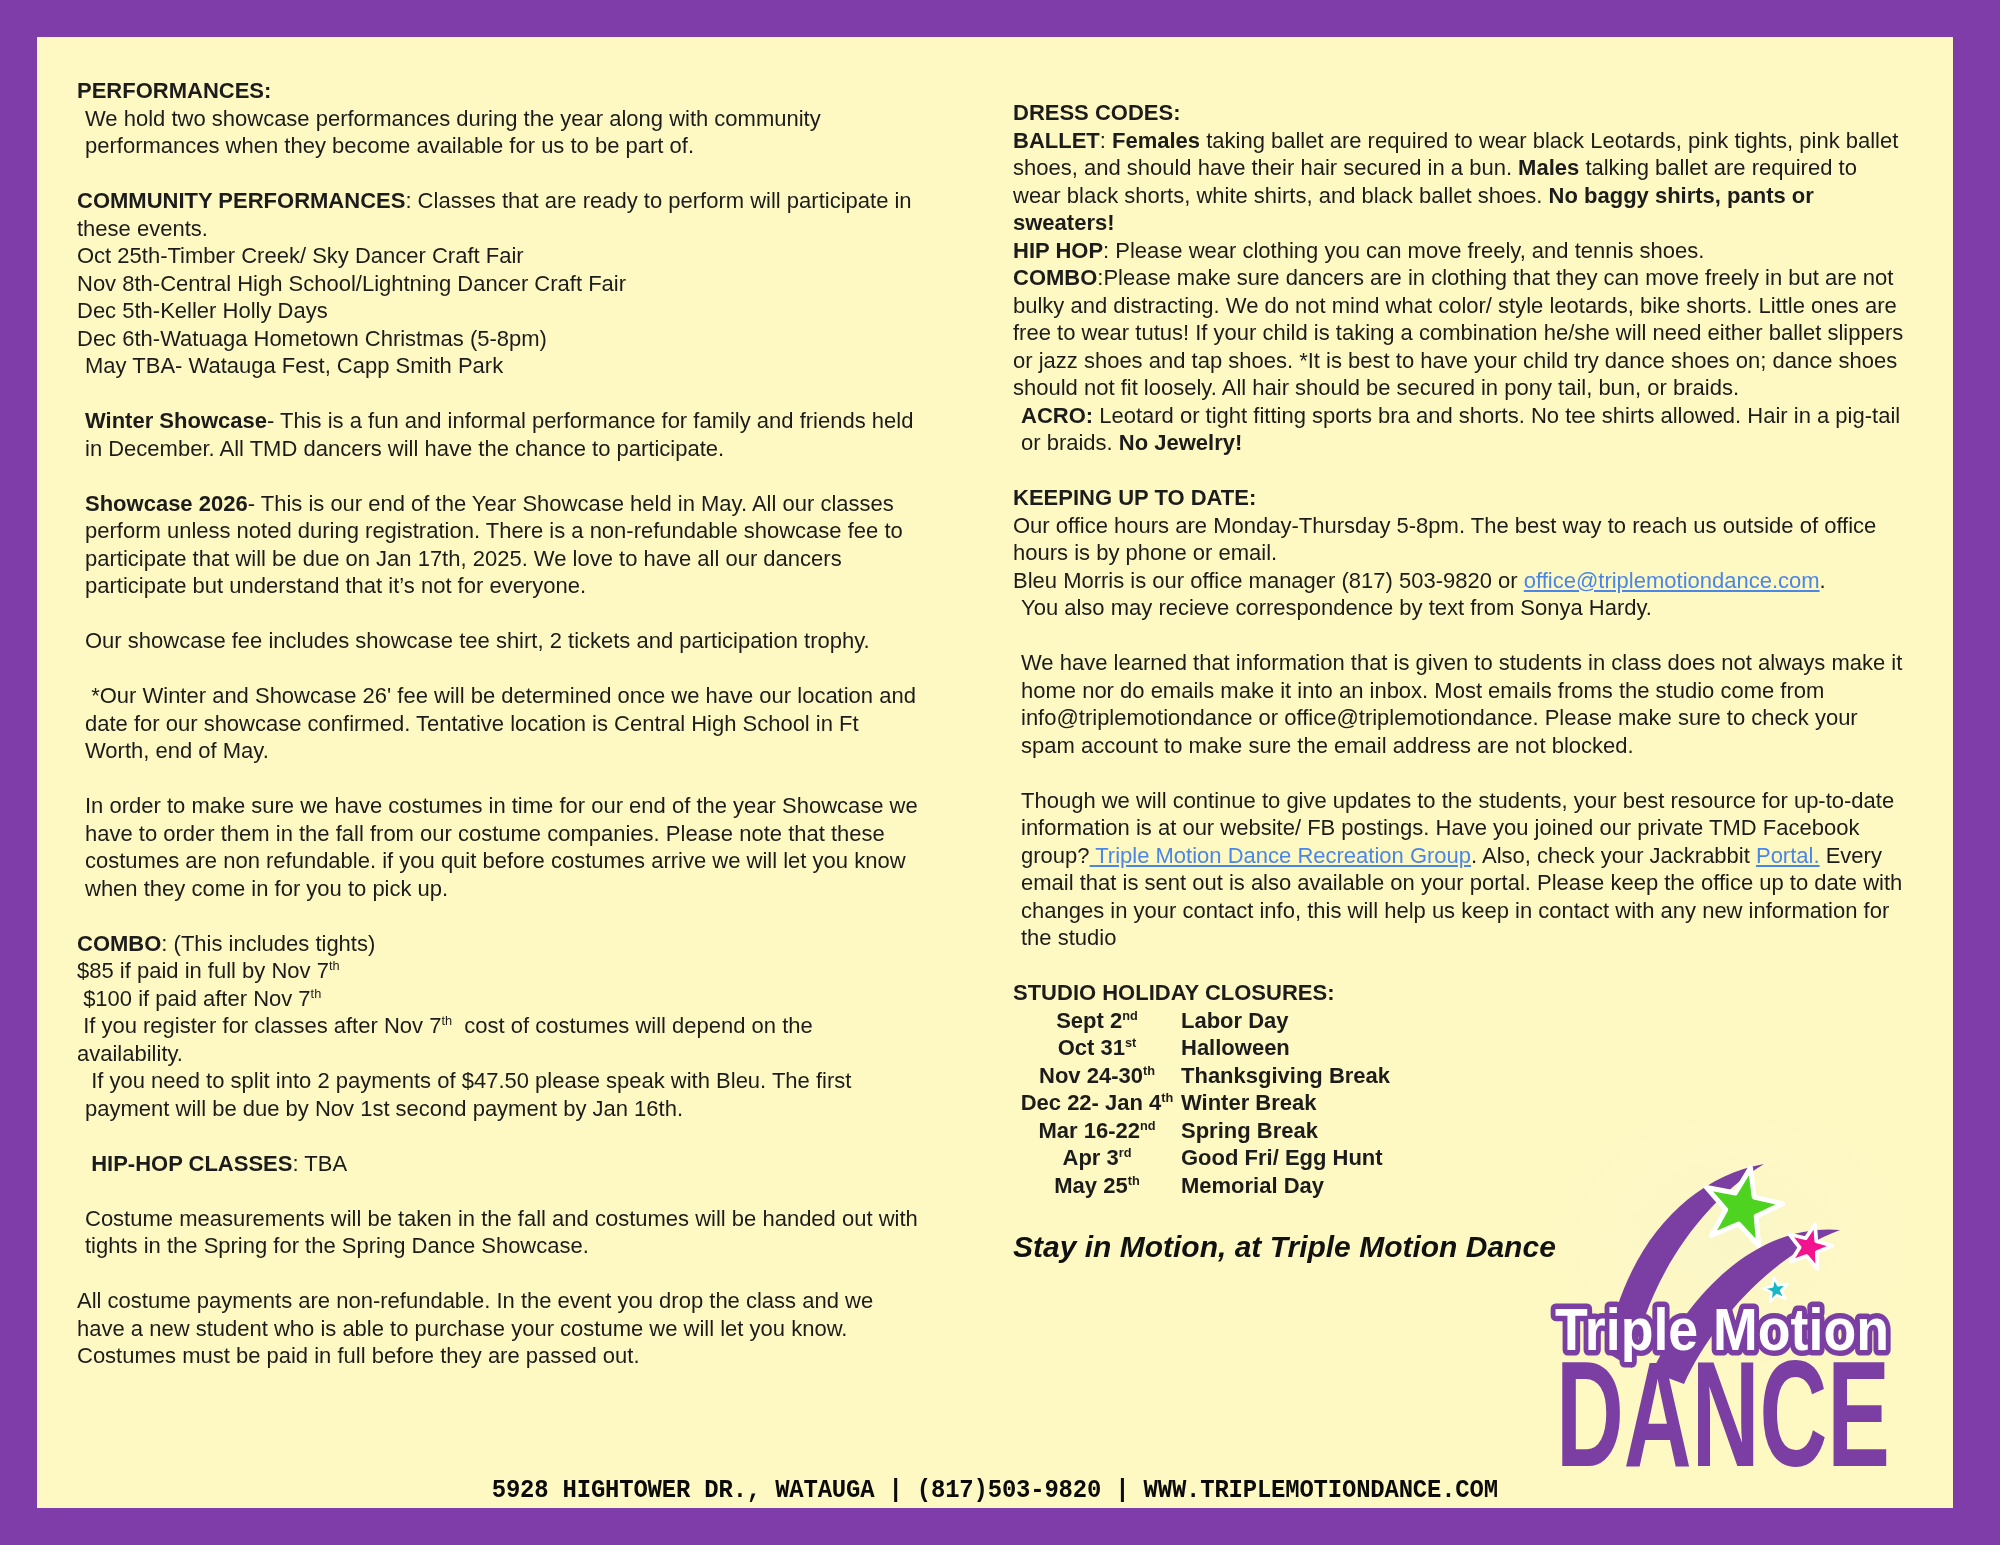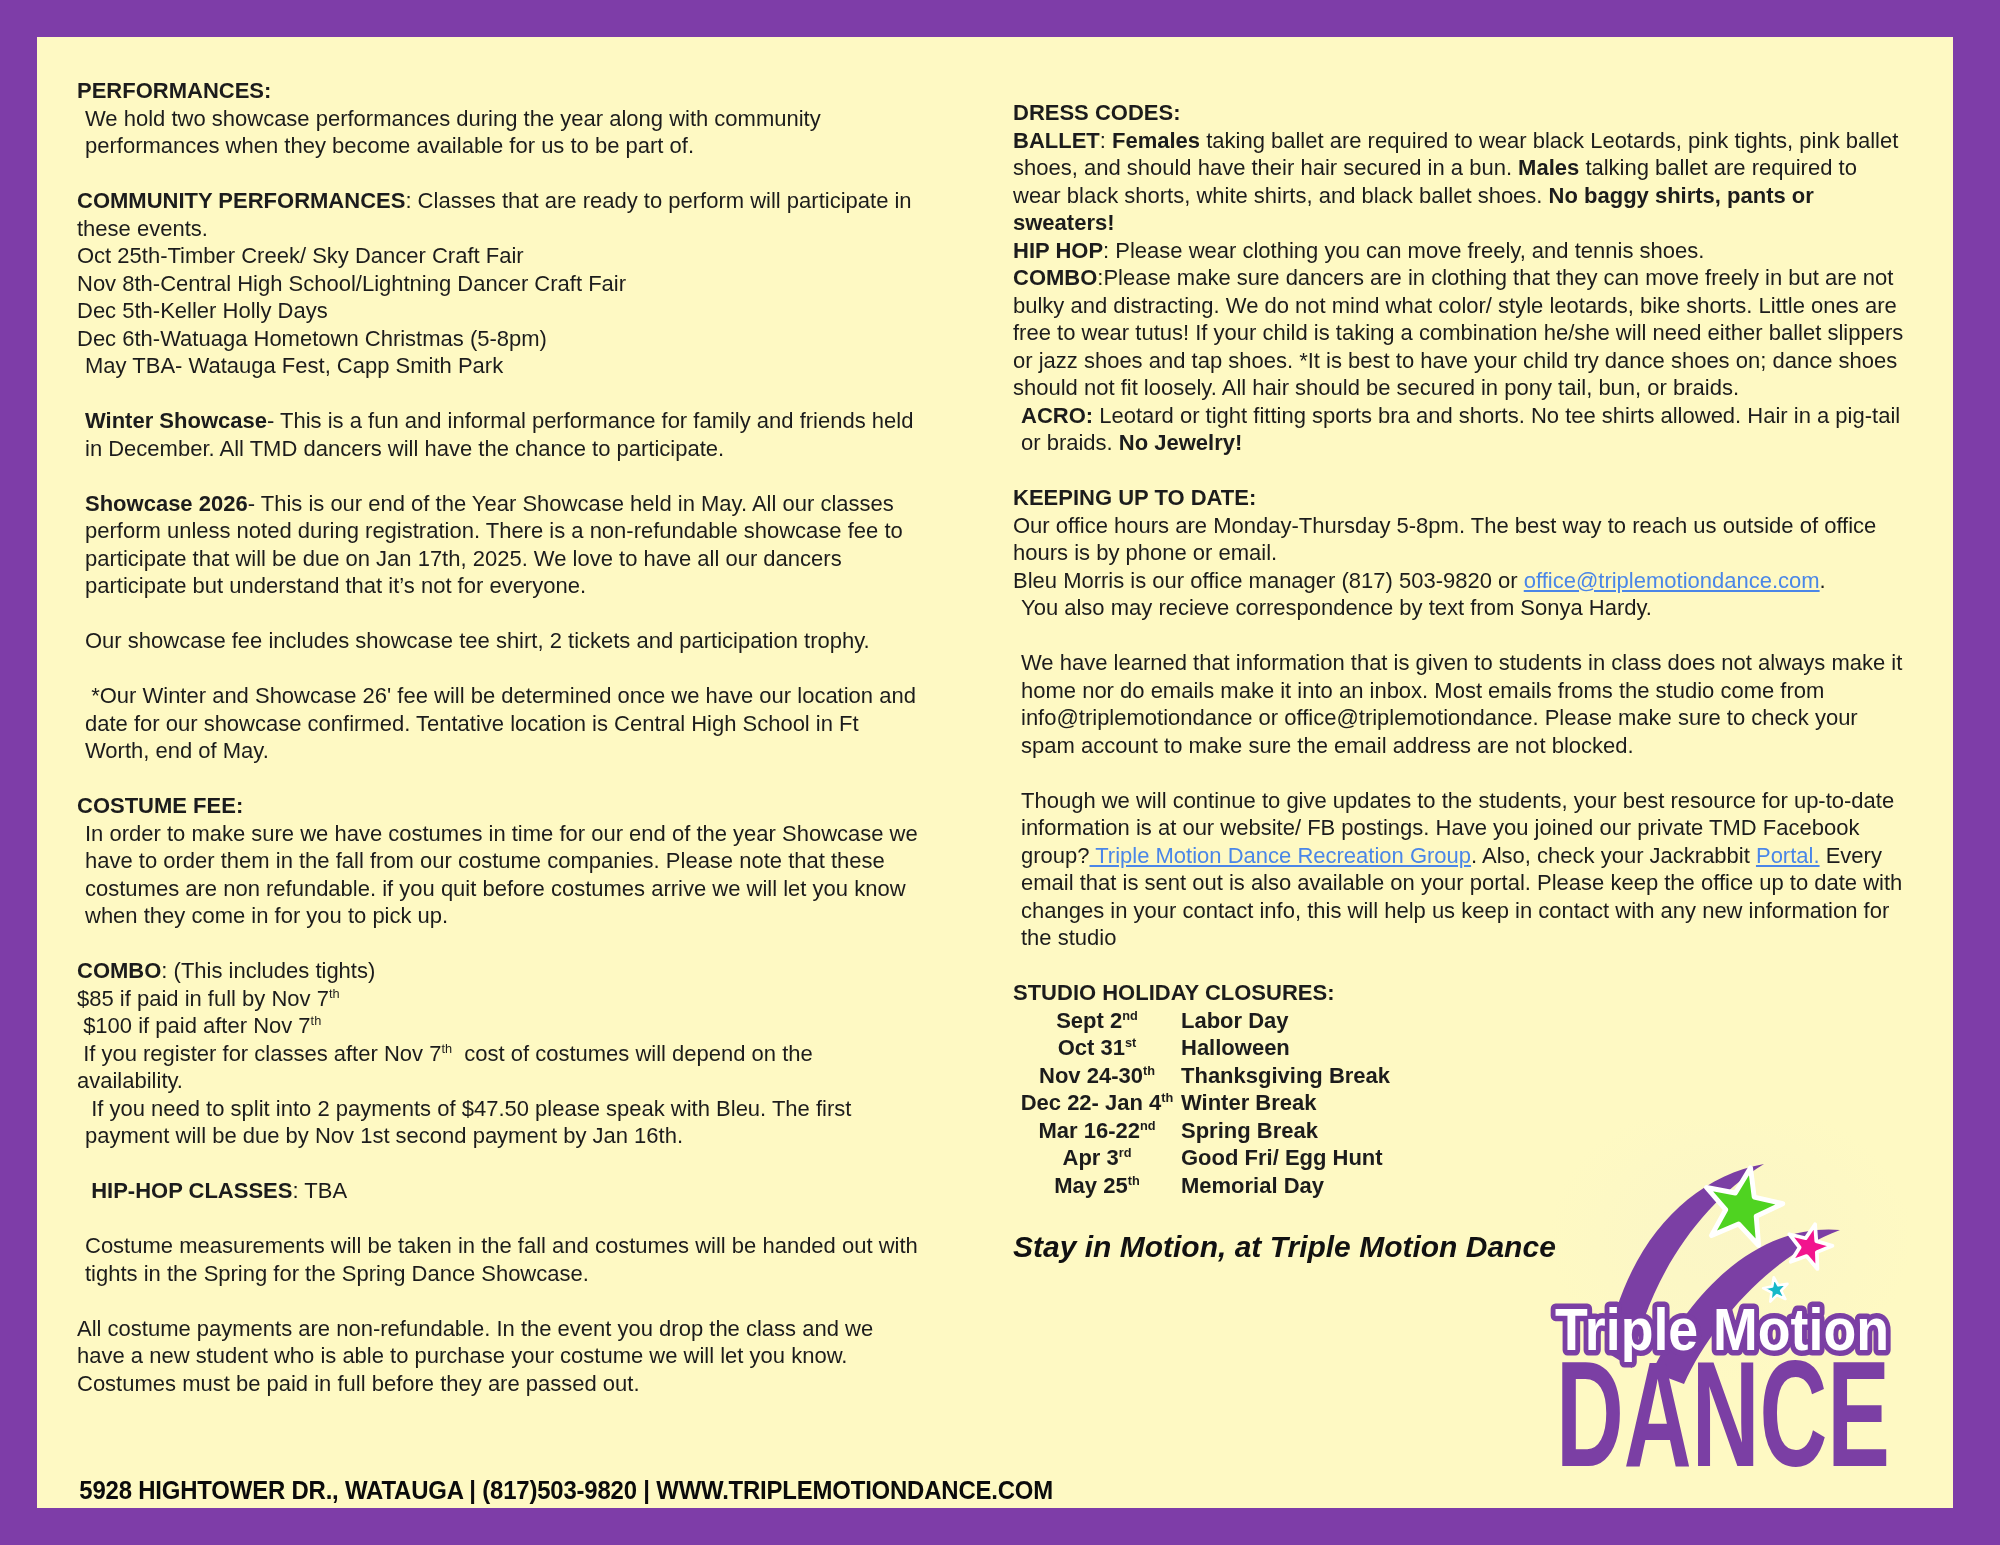--- a/index.html
+++ b/index.html
@@ -85,7 +85,6 @@
       <div class="para gap">Our showcase fee includes showcase tee shirt, 2 tickets and participation trophy.</div>
       <div class="para gap"> *Our Winter and Showcase 26' fee will be determined once we have our location and date for our showcase confirmed. Tentative location is Central High School in Ft Worth, end of May.</div>
 
-      <div class="para h">COSTUME FEE:</div>
       <div class="para gap">In order to make sure we have costumes in time for our end of the year Showcase we have to order them in the fall from our costume companies. Please note that these costumes are non refundable. if you quit before costumes arrive we will let you know when they come in for you to pick up.</div>
 
       <div class="para"><span class="b">COMBO</span><span>: (This includes tights)</span></div>

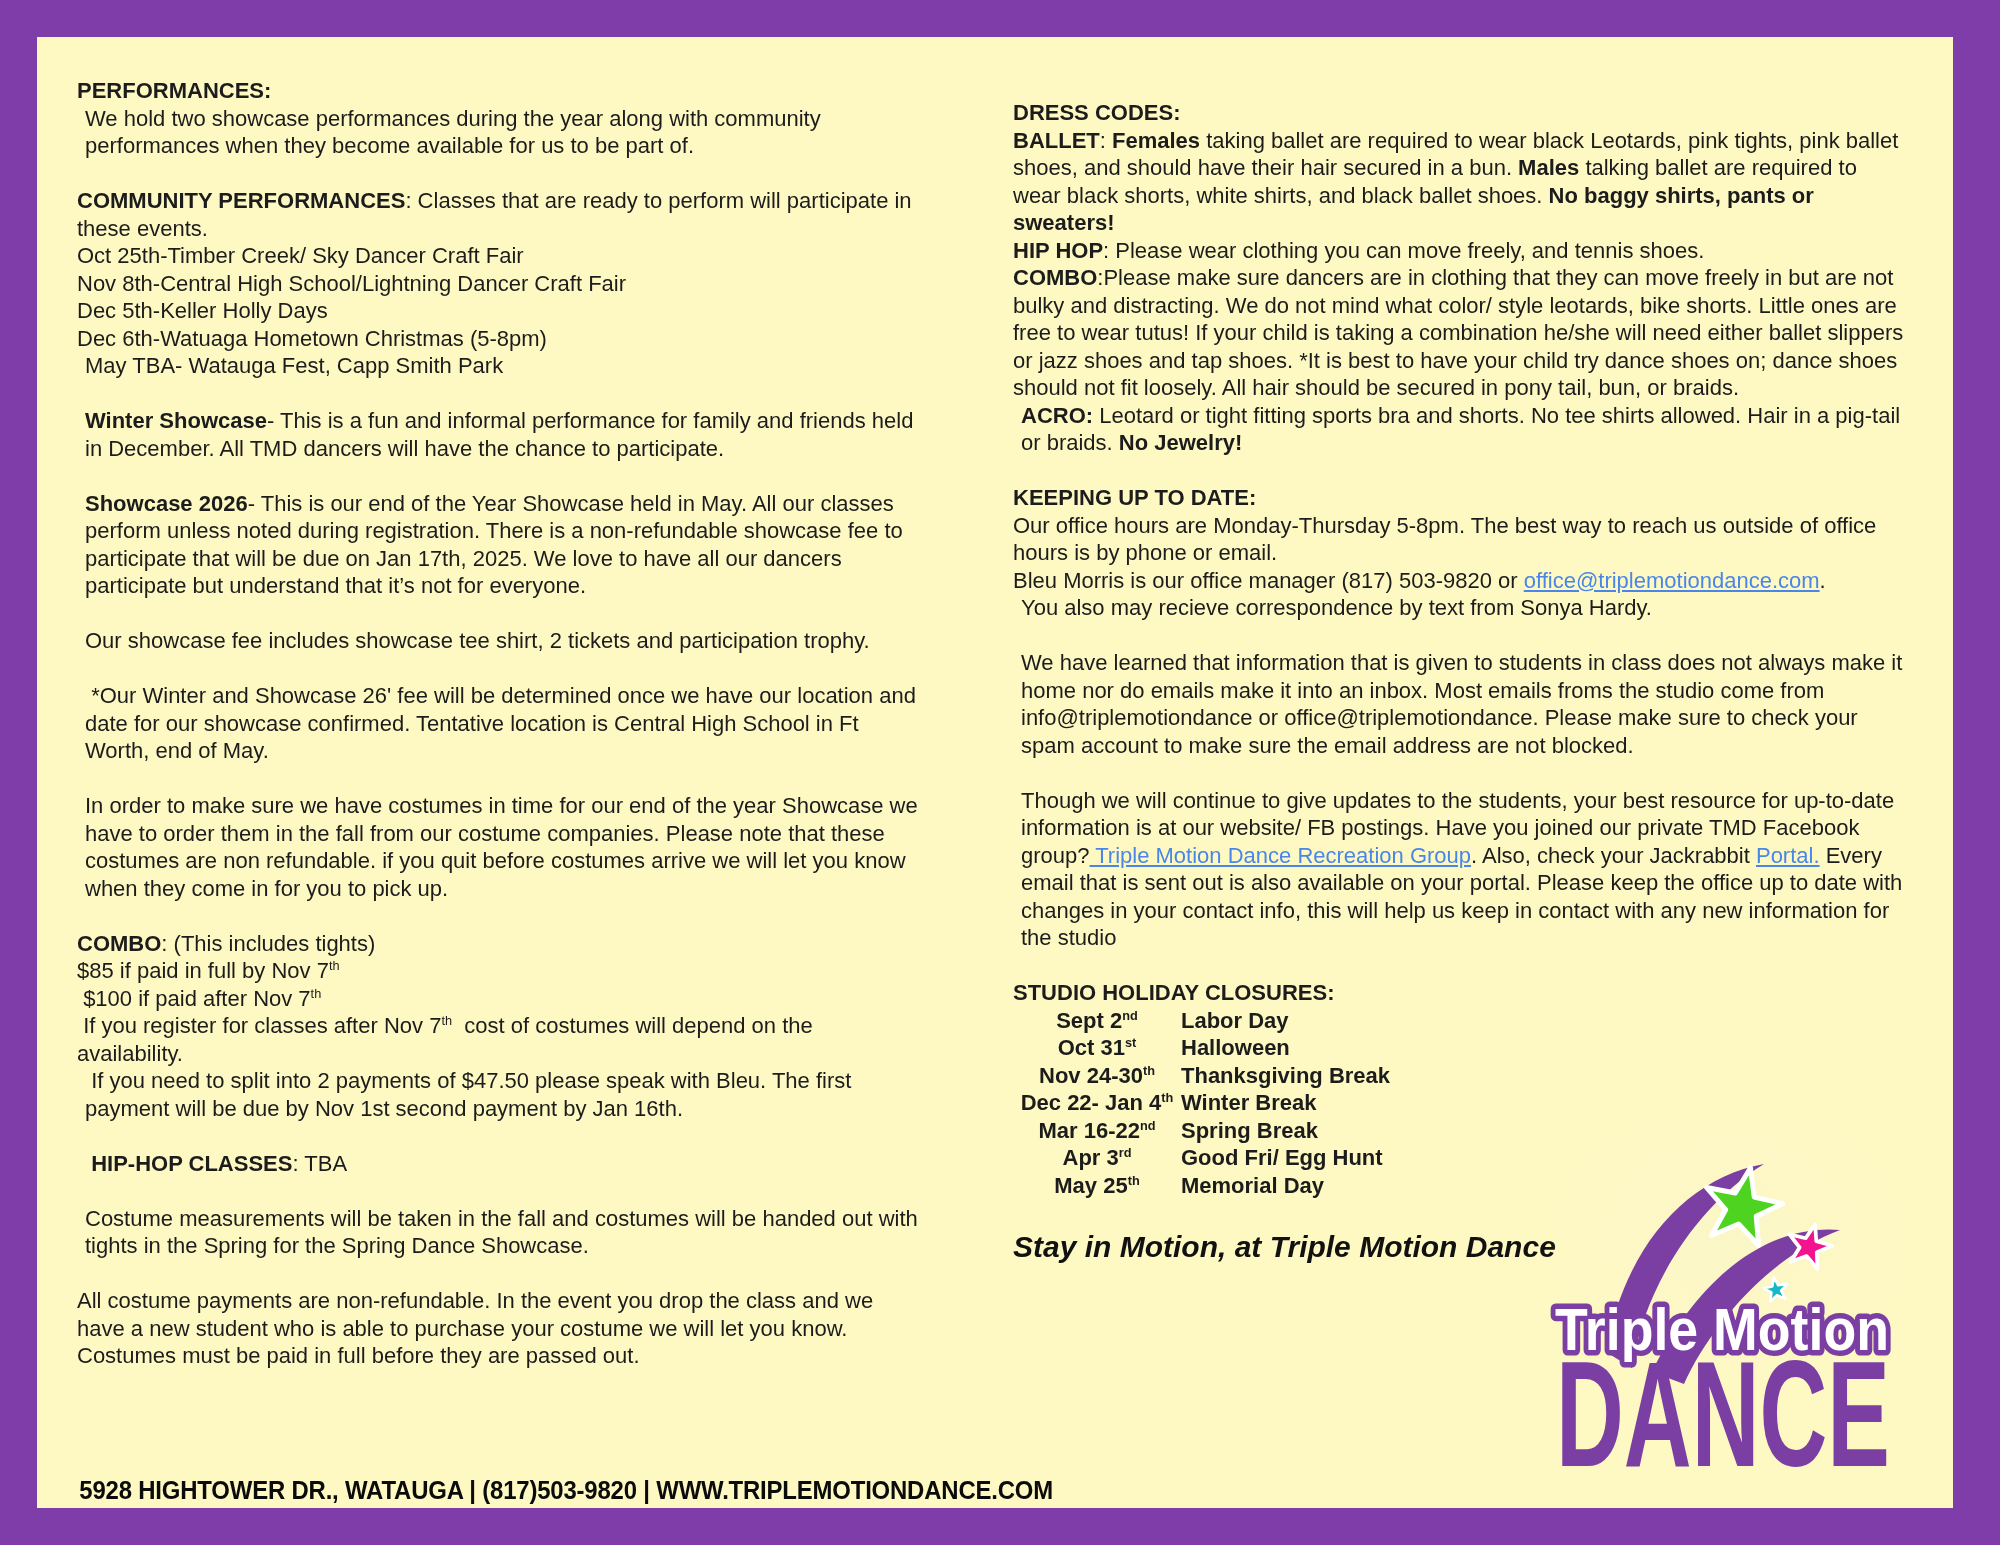--- a/index.html
+++ b/index.html
@@ -52,7 +52,8 @@
     position: absolute;
     left: 0; top: 1438px;
     width: 100%;
-    text-align: left;
+    text-align: center;
+    font-family: Liberation Mono, monospace;
   }
   .footer-text {
     display: inline-block;

